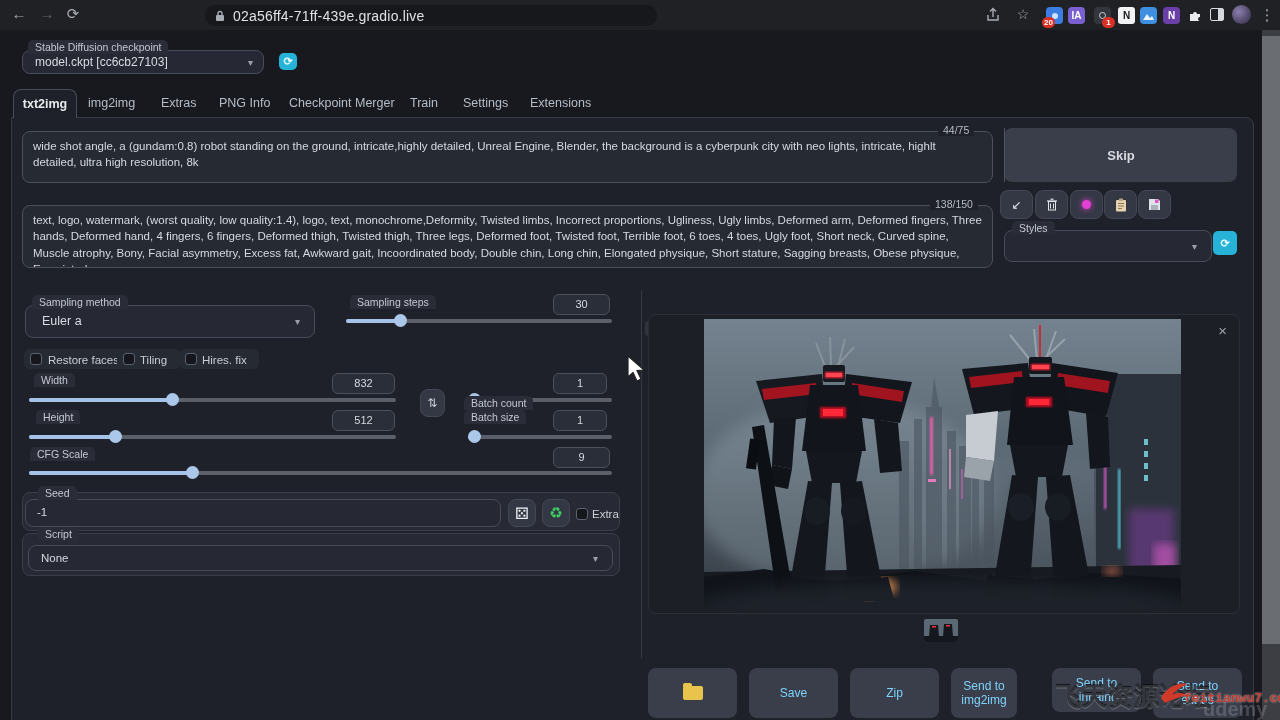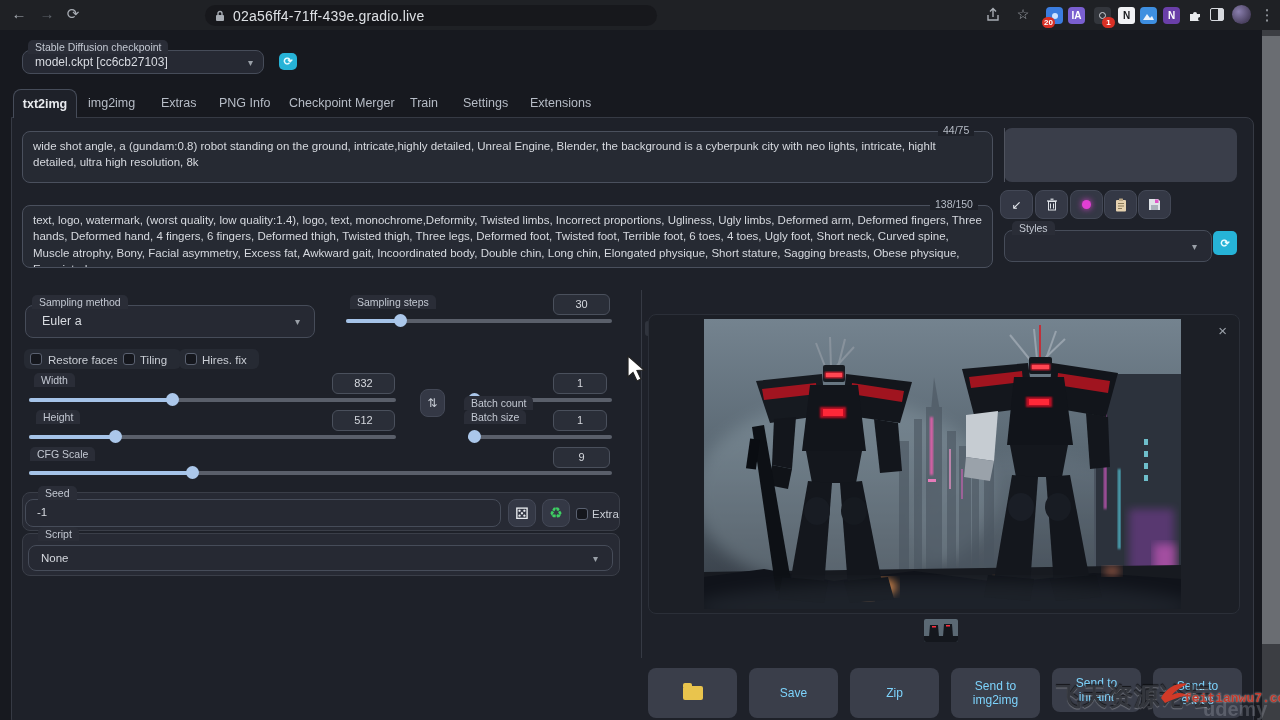--- a/index.html
+++ b/index.html
@@ -142,6 +142,7 @@
 
   <div class="abs" style="left:1004px;top:128px;width:233px;height:54px;background:#3a3e4a;border-radius:8px;display:flex;">
     <div style="width:1px;background:#50545f;"></div>
+    <div style="flex:1;display:flex;align-items:center;justify-content:center;font-size:13px;font-weight:bold;color:#d8dbdf;">Skip</div>
   </div>
 
   <div class="abs iconbtn" style="left:1000px;top:190px;color:#e4e7ec;font-size:12px;">

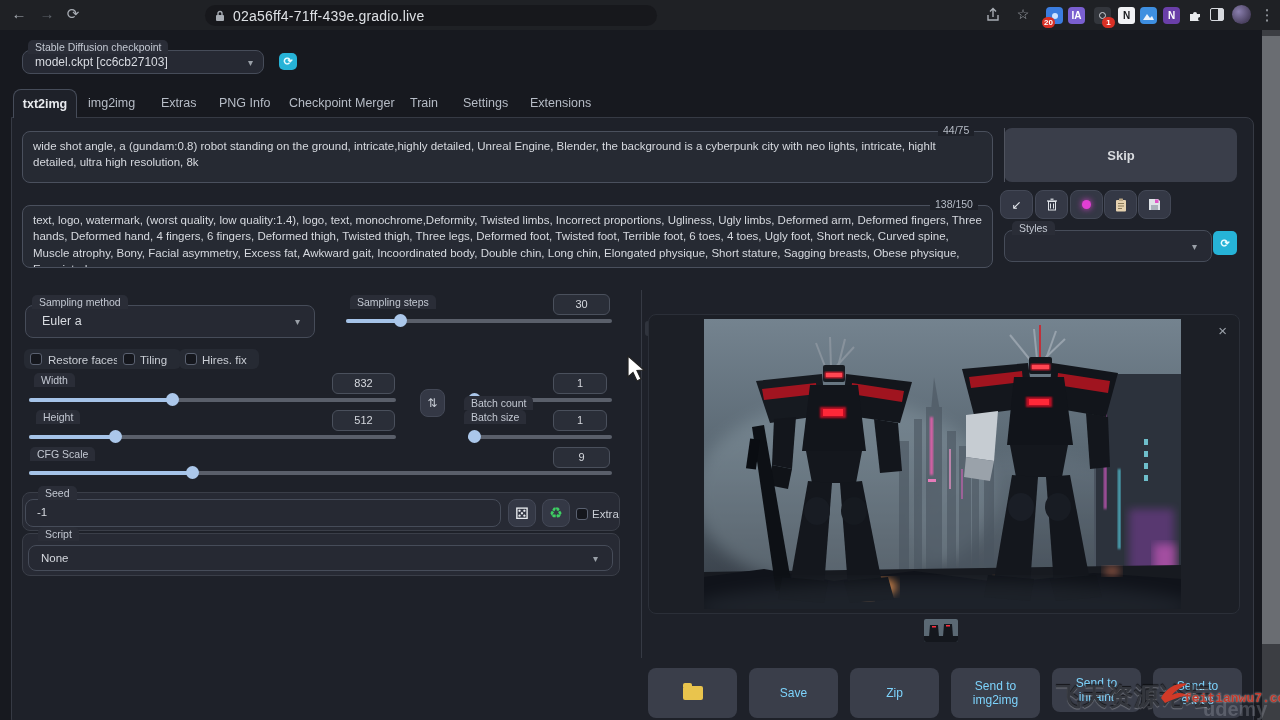--- a/index.html
+++ b/index.html
@@ -419,7 +419,7 @@
   </div>
   <div class="abs btn" style="left:749px;top:668px;width:89px;height:50px;">Save</div>
   <div class="abs btn" style="left:850px;top:668px;width:89px;height:50px;">Zip</div>
-  <div class="abs btn" style="left:951px;top:668px;width:89px;height:50px;padding:8px 14px;">Send to img2img</div>
+  <div class="abs btn" style="left:951px;top:668px;width:66px;height:50px;padding:8px 14px;">Send to img2img</div>
   <div class="abs btn" style="left:1052px;top:668px;width:89px;height:44px;padding:0 14px;">Send to inpaint</div>
   <div class="abs btn" style="left:1153px;top:668px;width:89px;height:50px;padding:0 14px;">Send to extras</div>
 

